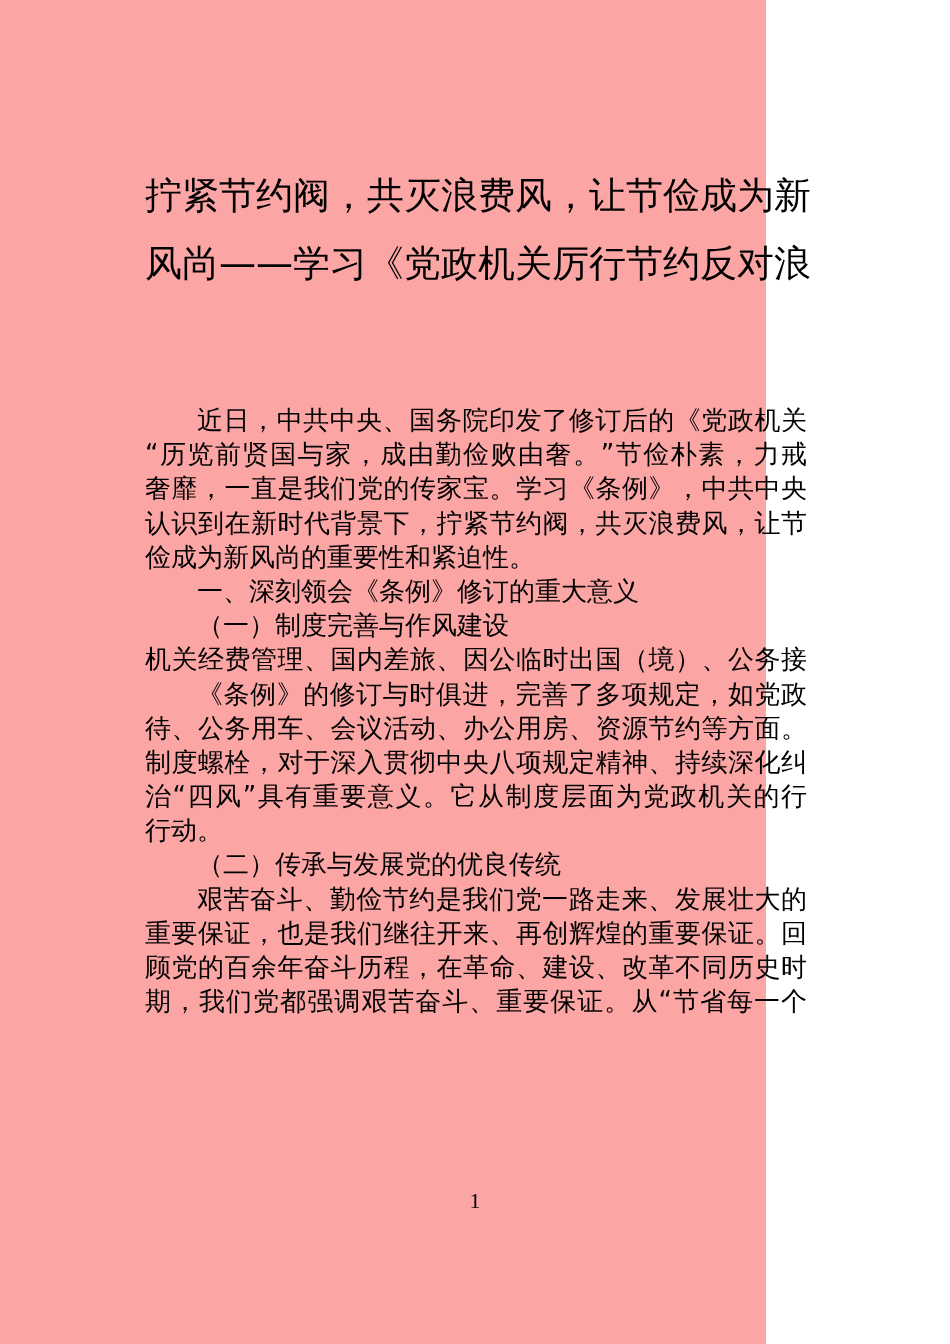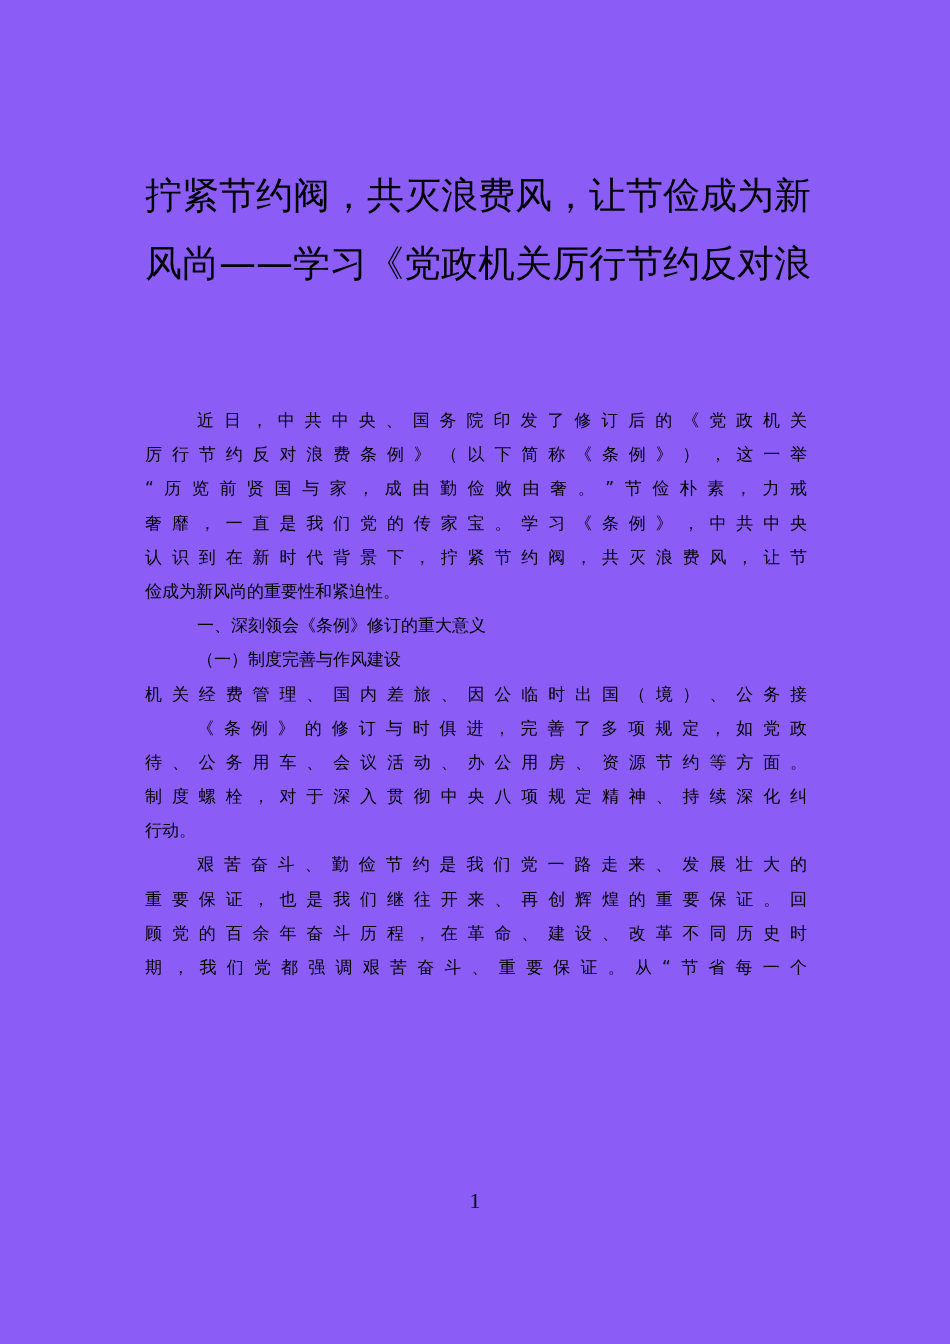--- a/index.html
+++ b/index.html
@@ -4,7 +4,7 @@
 <style>
   html, body { margin: 0; padding: 0; background: #ffffff; }
   body { width: 950px; height: 1344px; position: relative; overflow: hidden; }
-  .page { position: absolute; left: 0; top: 0; width: 950px; height: 1344px; background: #8b5cf6; }
+  .page { position: absolute; left: 0; top: 0; width: 766px; height: 1344px; background: #fca5a5; }
   .title {
     position: absolute; left: 145px; top: 162px; width: 660px;
     font-family: "DejaVu Sans", sans-serif; font-size: 37px; line-height: 68px;

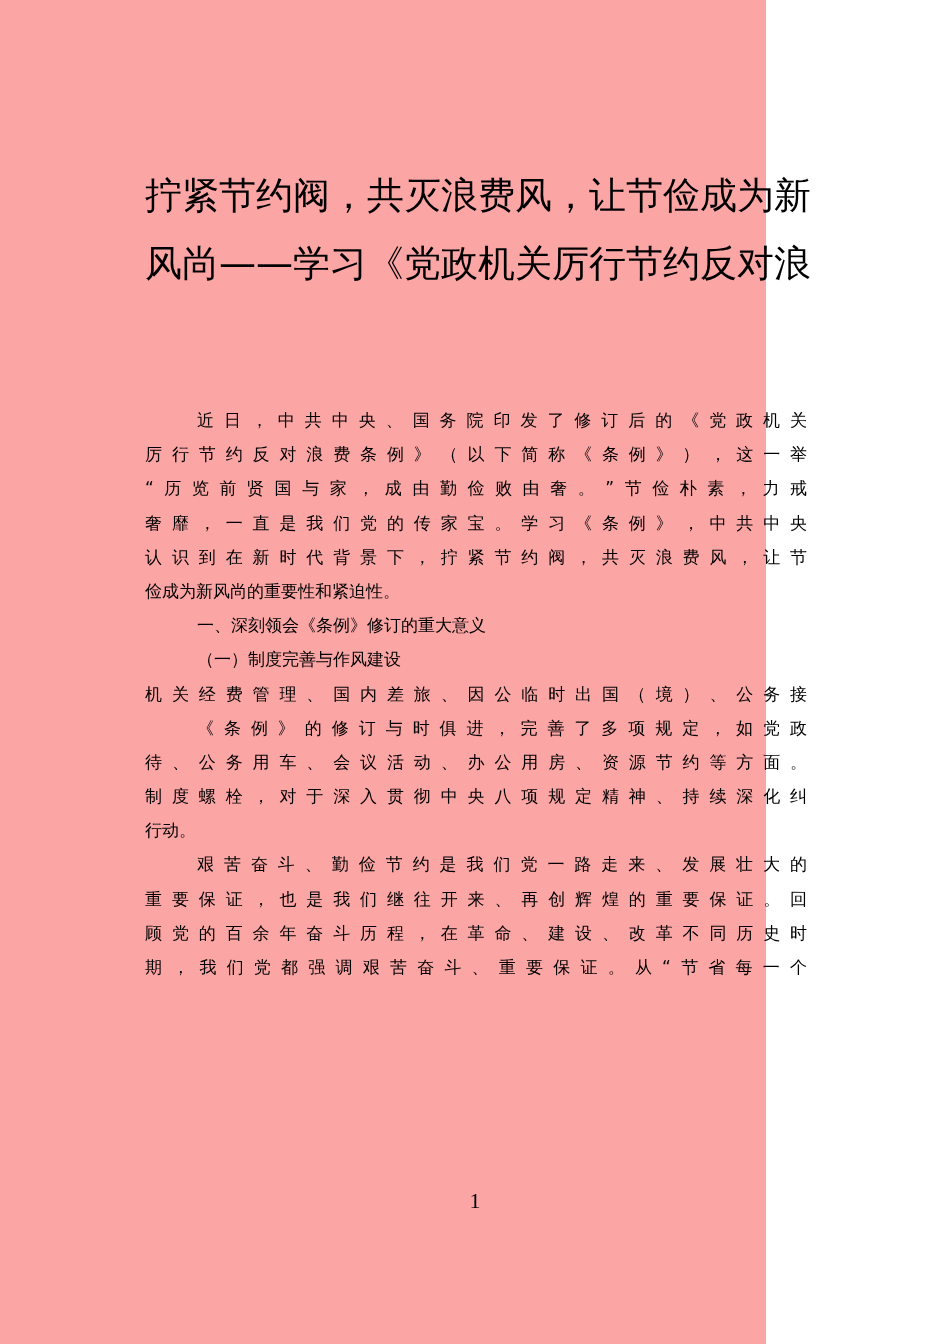--- a/index.html
+++ b/index.html
@@ -14,7 +14,7 @@
   .title .tl { display: block; white-space: nowrap; }
   .body {
     position: absolute; left: 145px; top: 403px; width: 662px;
-    font-family: "DejaVu Sans", sans-serif; font-size: 17px; line-height: 34.2px; color: #000;
+    font-family: "DejaVu Sans", sans-serif; font-size: 26px; line-height: 34.2px; color: #000;
   }
   .body .ln { display: block; white-space: nowrap; height: 34.2px; text-align: justify; text-align-last: justify; }
   .body .ln.last { text-align-last: left; }

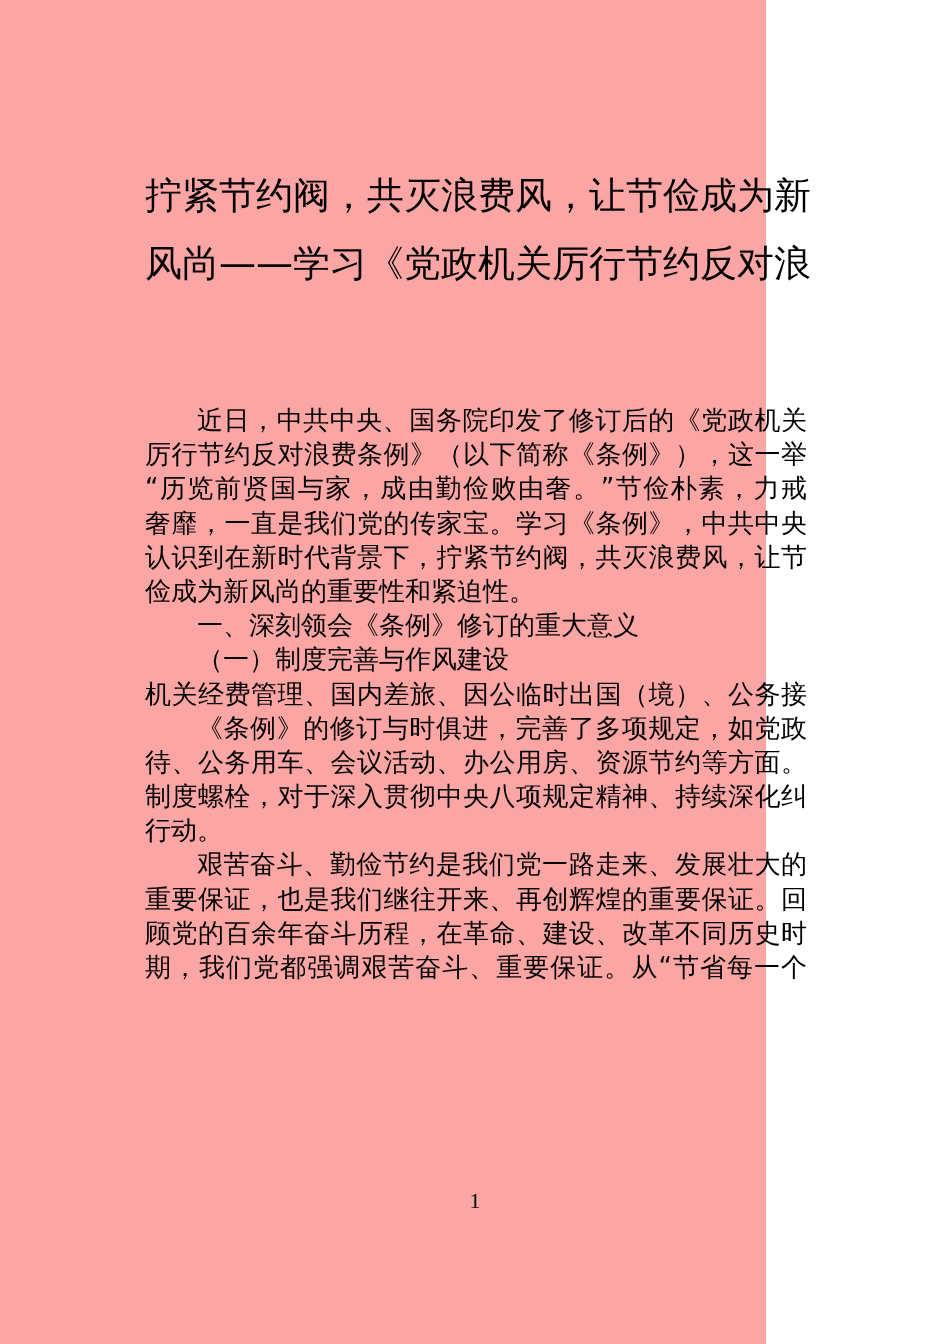--- a/index.html
+++ b/index.html
@@ -35,7 +35,6 @@
 
   <div class="body" id="body">
       <span class="ln ind">近日，中共中央、国务院印发了修订后的《党政机关</span>
-      <span class="ln">厉行节约反对浪费条例》（以下简称《条例》），这一举</span>
       <span class="ln">“历览前贤国与家，成由勤俭败由奢。”节俭朴素，力戒</span>
       <span class="ln">奢靡，一直是我们党的传家宝。学习《条例》，中共中央</span>
       <span class="ln">认识到在新时代背景下，拧紧节约阀，共灭浪费风，让节</span>

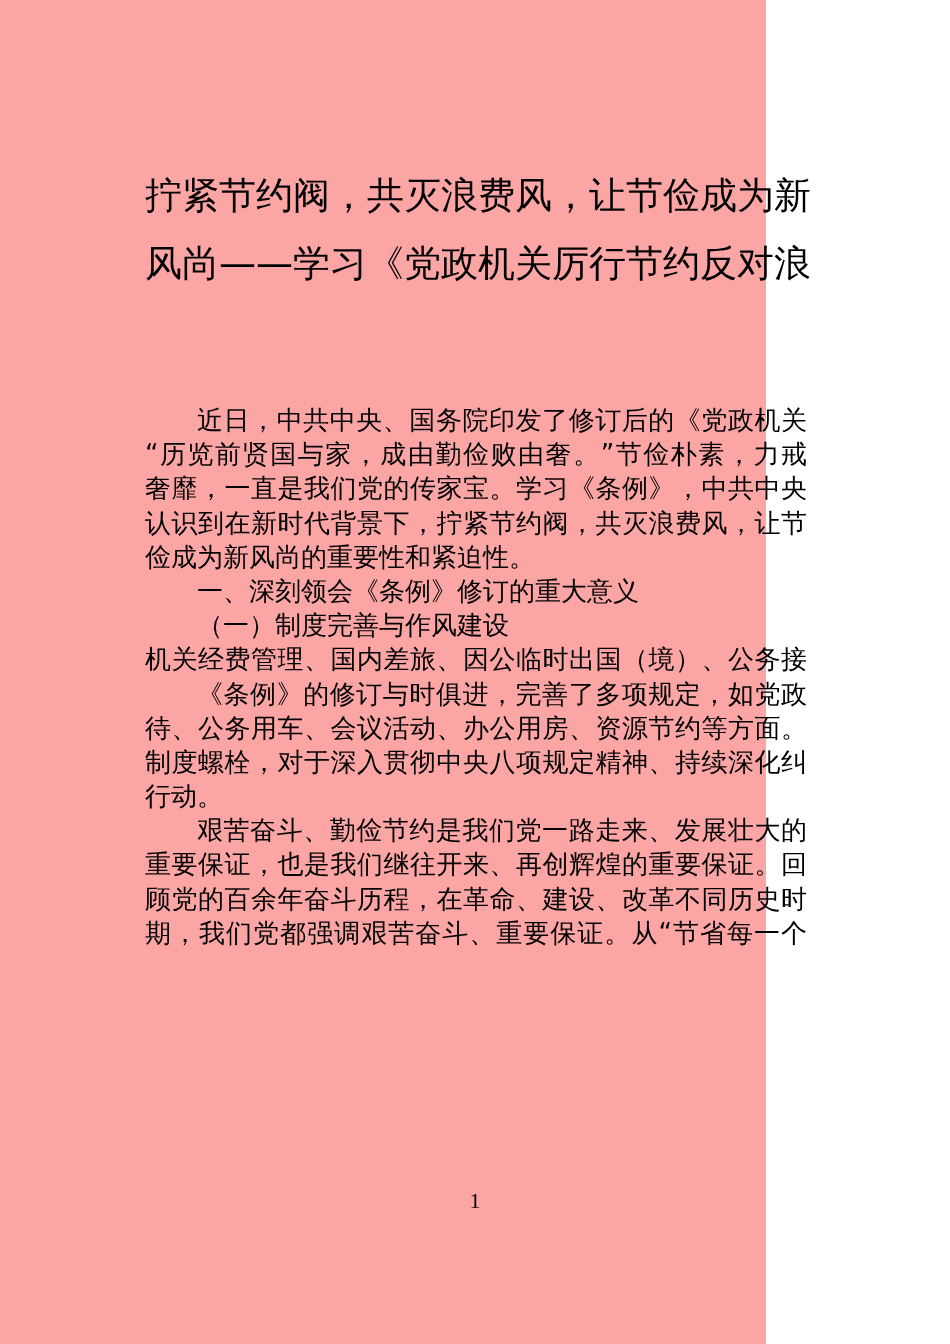--- a/index.html
+++ b/index.html
@@ -45,6 +45,7 @@
       <span class="ln ind">《条例》的修订与时俱进，完善了多项规定，如党政</span>
       <span class="ln">待、公务用车、会议活动、办公用房、资源节约等方面。</span>
       <span class="ln">制度螺栓，对于深入贯彻中央八项规定精神、持续深化纠</span>
+      <span class="ln">治“四风”具有重要意义。它从制度层面为党政机关的行</span>
       <span class="ln last">行动。</span>
       <span class="ln ind">艰苦奋斗、勤俭节约是我们党一路走来、发展壮大的</span>
       <span class="ln">重要保证，也是我们继往开来、再创辉煌的重要保证。回</span>

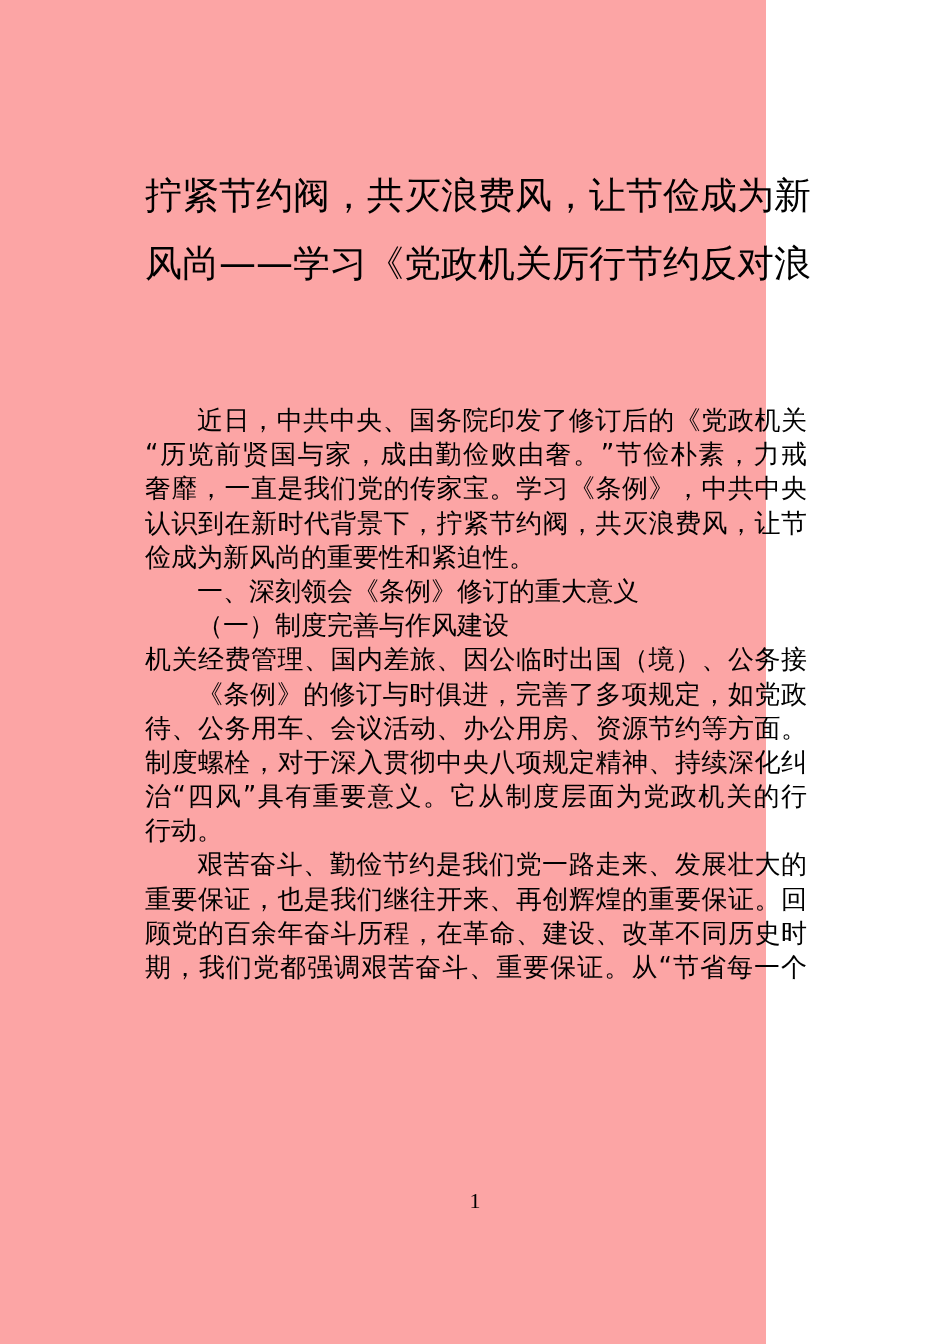--- a/index.html
+++ b/index.html
@@ -47,6 +47,7 @@
       <span class="ln">制度螺栓，对于深入贯彻中央八项规定精神、持续深化纠</span>
       <span class="ln">治“四风”具有重要意义。它从制度层面为党政机关的行</span>
       <span class="ln last">行动。</span>
+      <span class="ln ind last">（二）传承与发展党的优良传统</span>
       <span class="ln ind">艰苦奋斗、勤俭节约是我们党一路走来、发展壮大的</span>
       <span class="ln">重要保证，也是我们继往开来、再创辉煌的重要保证。回</span>
       <span class="ln">顾党的百余年奋斗历程，在革命、建设、改革不同历史时</span>

